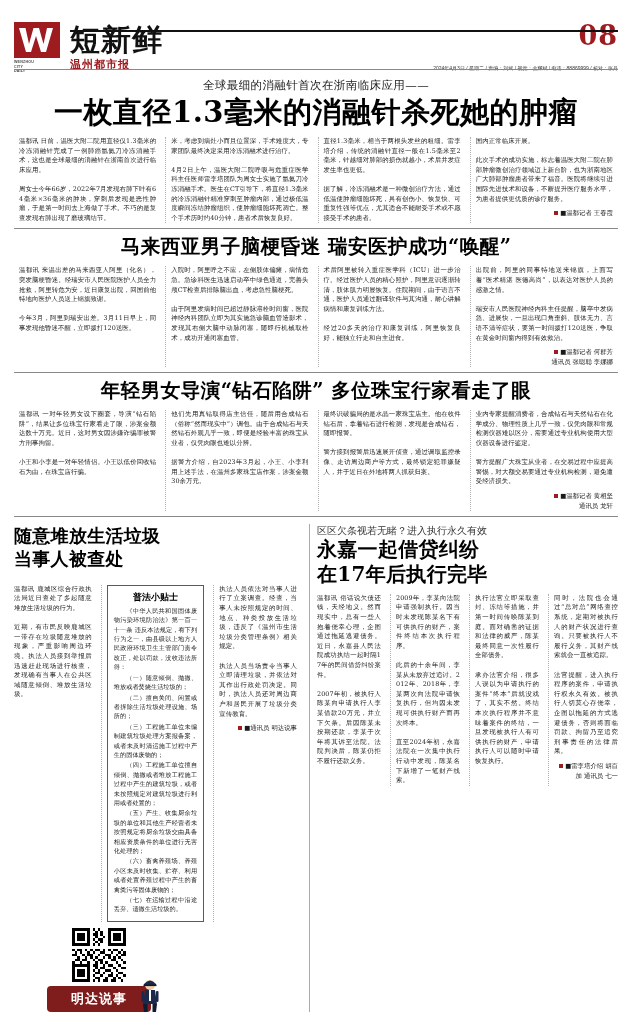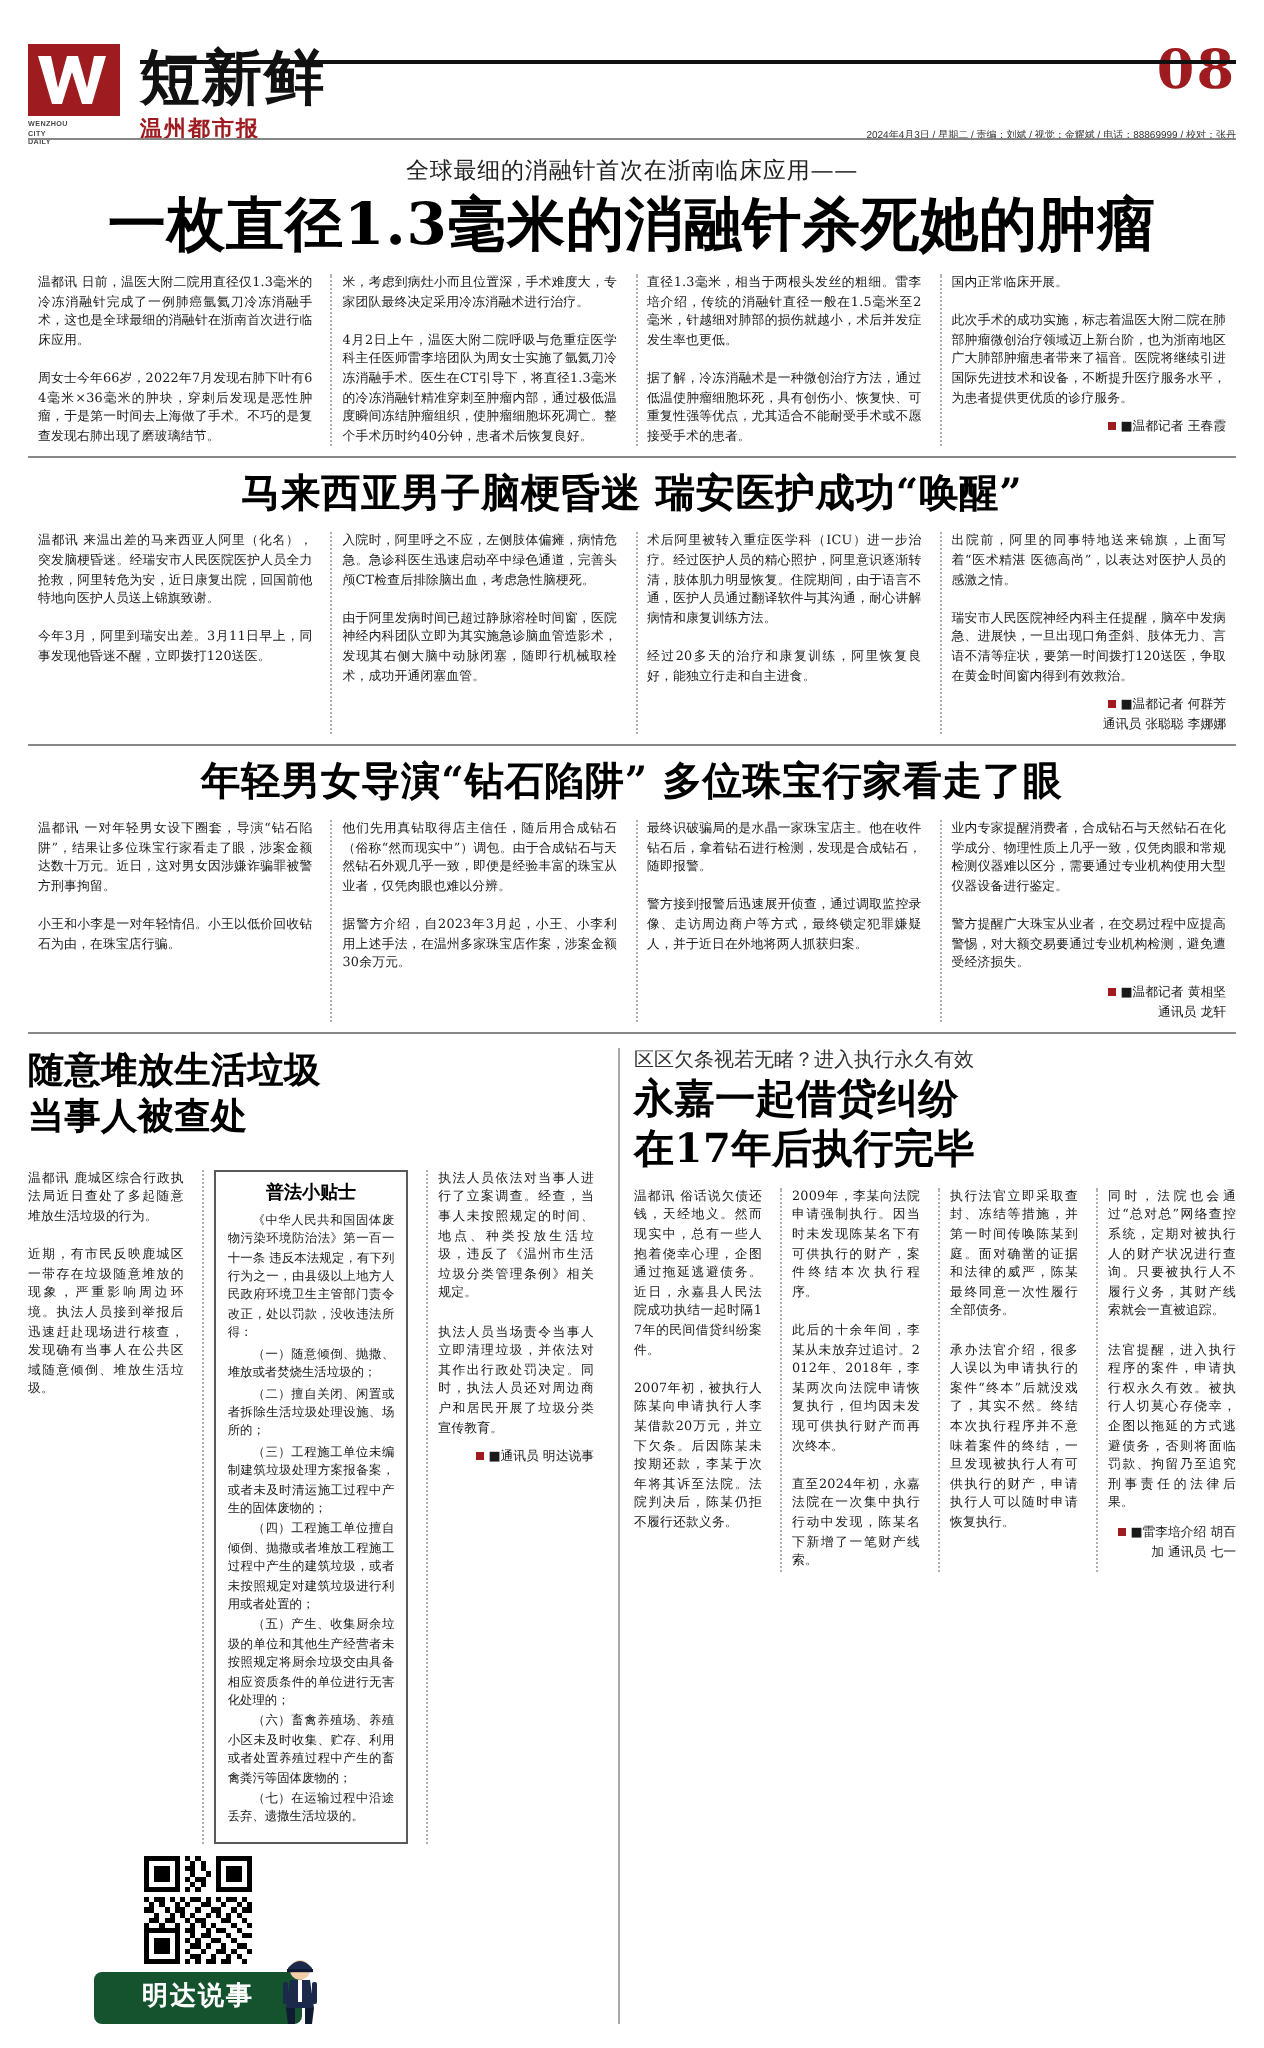--- a/index.html
+++ b/index.html
@@ -220,7 +220,7 @@
   .qr-banner {
     margin: 4px auto 0 auto;
     width: 104px; height: 26px;
-    background: #14532d;
+    background: #7f1d1d;
     border-radius: 4px;
     position: relative;
     display: flex;

